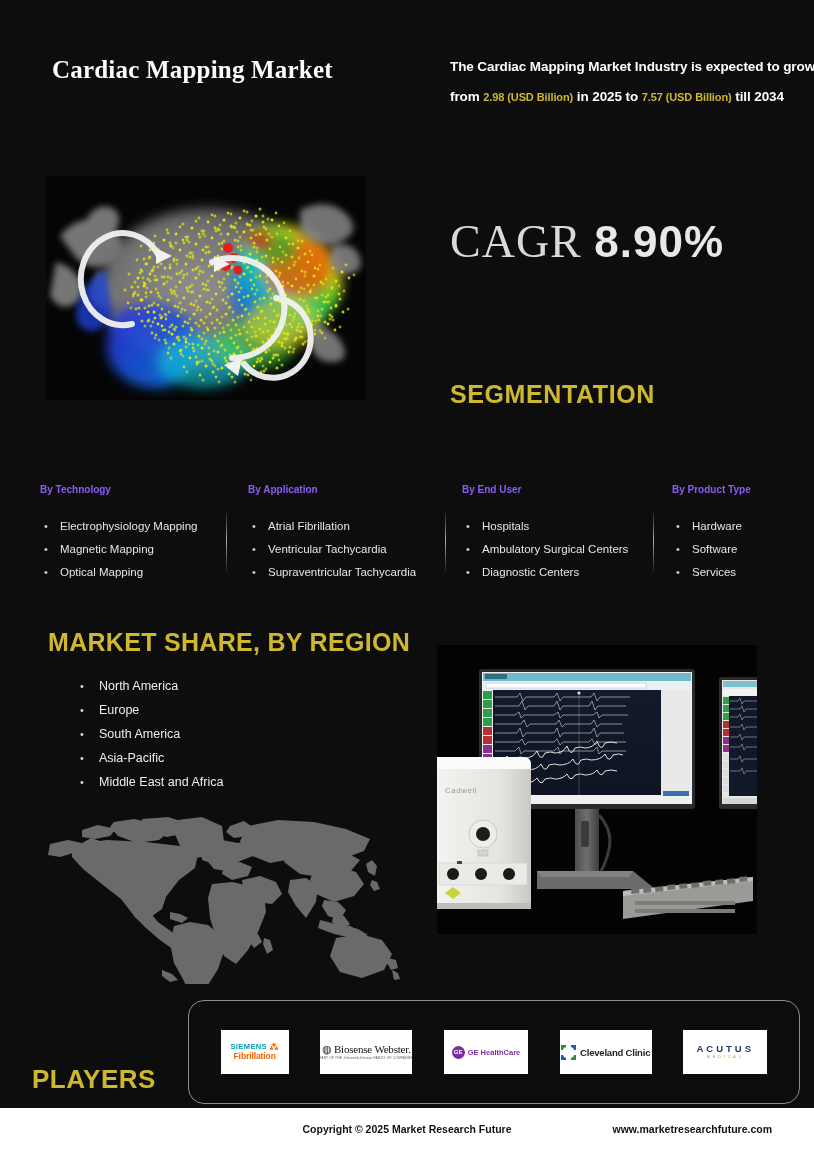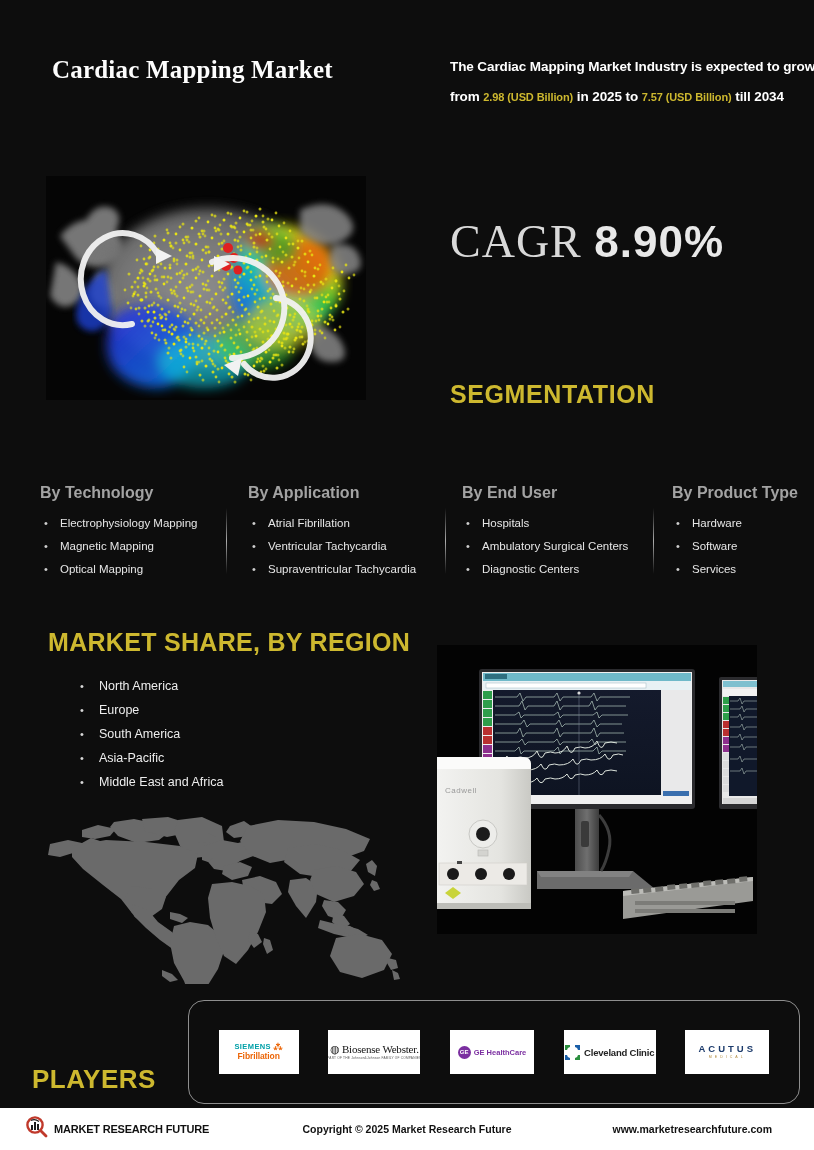--- a/index.html
+++ b/index.html
@@ -87,8 +87,8 @@
   .seg-col:nth-child(3) { left: 422px; width: 200px; }
   .seg-col:nth-child(4) { left: 632px; width: 140px; }
   .seg-head {
-    font-size: 16px; font-weight: bold; color: #a3a3a3;
-    margin-bottom: 10px; white-space: nowrap;
+    font-size: 10px; font-weight: bold; color: #8b5cf6;
+    margin-bottom: 20px; white-space: nowrap;
   }
   .seg-list { list-style: none; }
   .seg-list li {

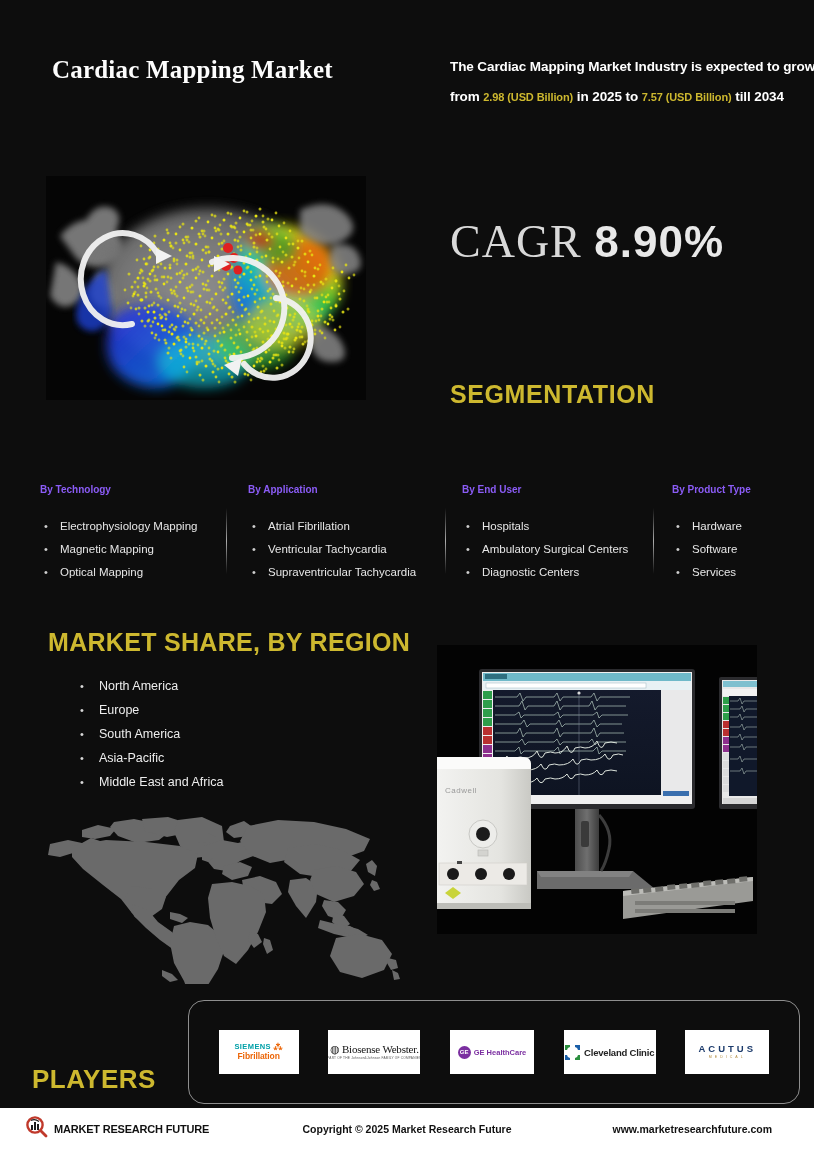--- a/index.html
+++ b/index.html
@@ -164,7 +164,7 @@
   }
   .logo-card {
     background: #ffffff;
-    width: 80px; height: 44px;
+    width: 68px; height: 44px;
     display: flex; align-items: center; justify-content: center;
     overflow: hidden;
   }

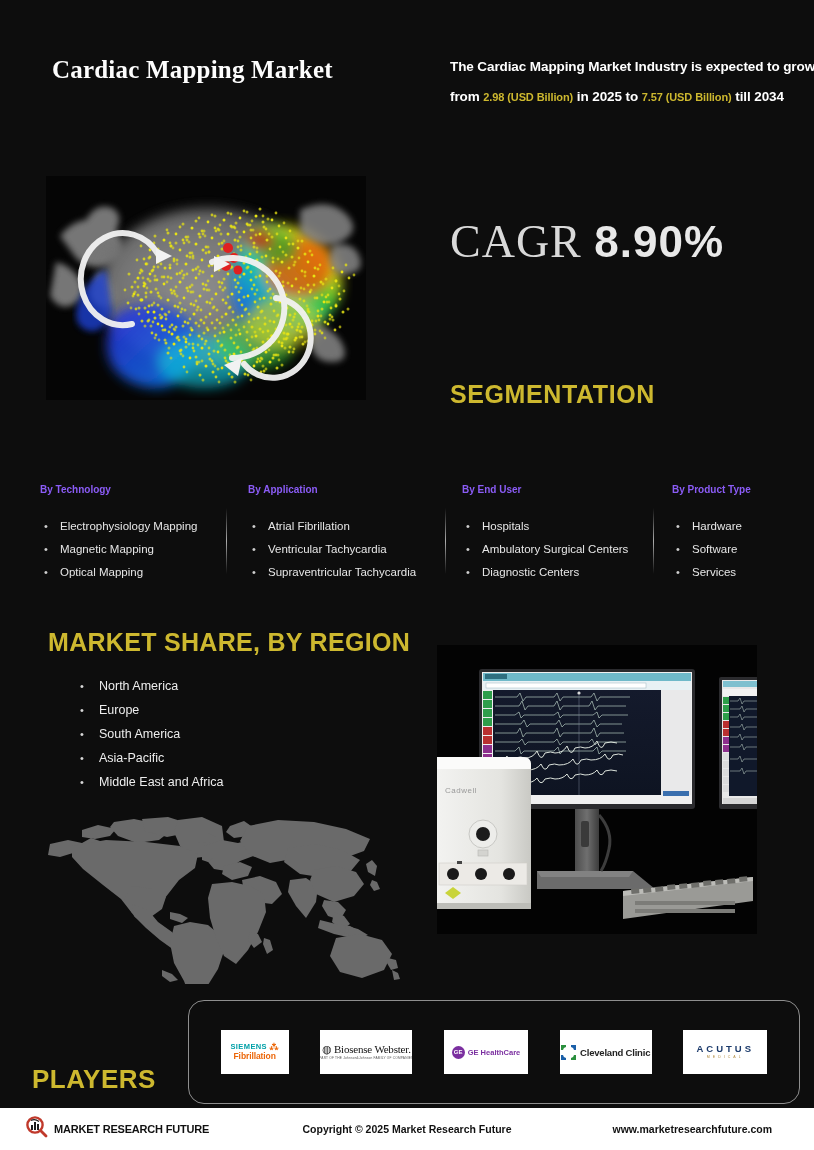--- a/index.html
+++ b/index.html
@@ -710,21 +710,6 @@
   </div>
 
   <div class="footer">
-    <div class="foot-brand">
-      <span>
-        <svg width="22" height="22" viewBox="0 0 22 22">
-          <circle cx="9" cy="9" r="7.6" fill="none" stroke="#c0392b" stroke-width="2.4"></circle>
-          <g fill="#1c1c1c">
-            <rect x="5" y="9" width="2" height="5"></rect>
-            <rect x="8" y="6" width="2" height="8"></rect>
-            <rect x="11" y="8" width="2" height="6"></rect>
-          </g>
-          <path d="M5 4.5 q4 -2 8 1" stroke="#1c1c1c" stroke-width="1.2" fill="none"></path>
-          <line x1="14.5" y1="14.5" x2="20" y2="20" stroke="#c0392b" stroke-width="2.8" stroke-linecap="round"></line>
-        </svg>
-      </span>
-      <span class="mrf-txt">MARKET RESEARCH FUTURE</span>
-    </div>
     <div class="foot-copy">Copyright © 2025 Market Research Future</div>
     <div class="foot-url">www.marketresearchfuture.com</div>
   </div>

